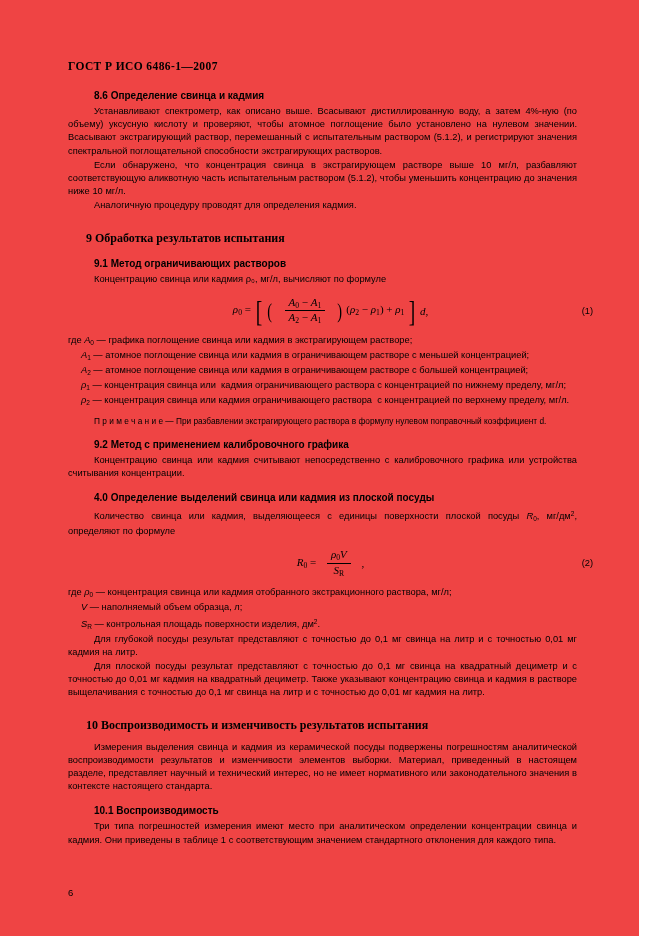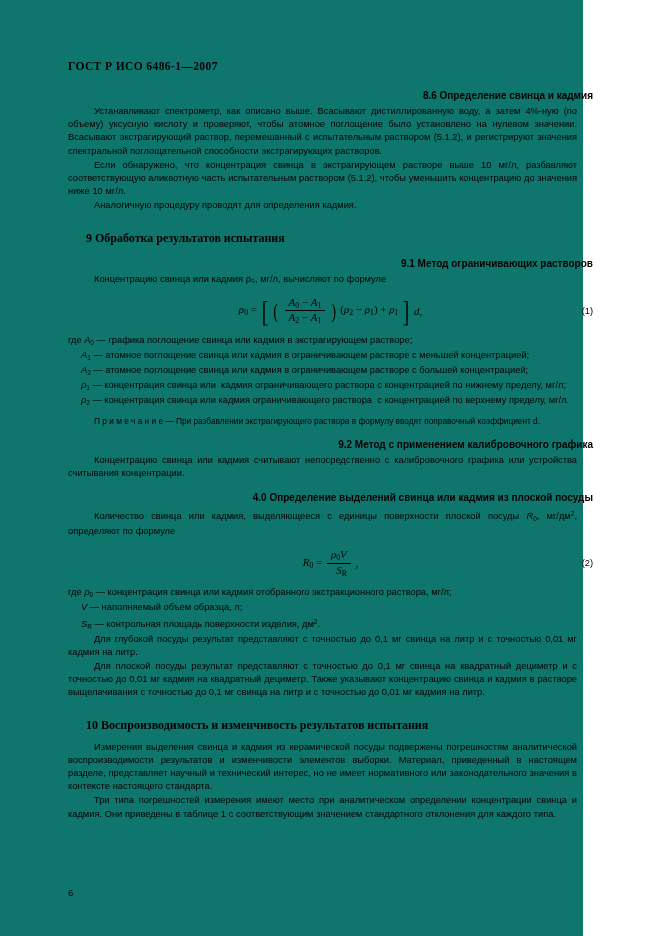--- a/index.html
+++ b/index.html
@@ -18,9 +18,9 @@
   .page {
     position: absolute;
     left: 0; top: 0;
-    width: 583px;
+    width: 639px;
     height: 936px;
-    background: #0f766e;
+    background: #ef4444;
     text-decoration: underline;
   }
   .content {

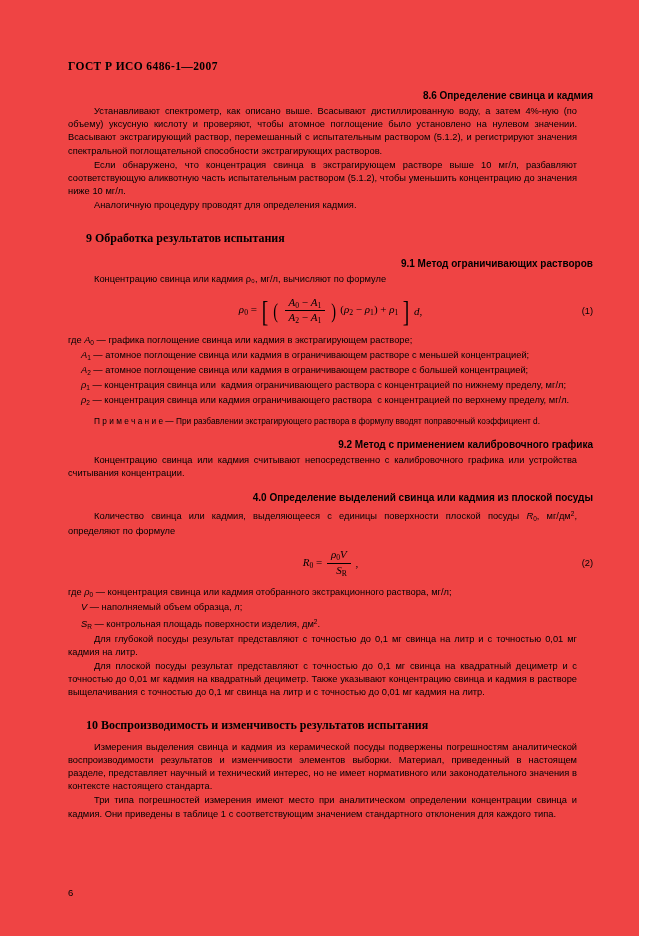--- a/index.html
+++ b/index.html
@@ -41,7 +41,6 @@
     font-size: 10px;
     font-weight: bold;
     margin: 12px 0 4px 0;
-    text-align: right;
   }
   .sec-head.indent {
     margin-left: 26px;

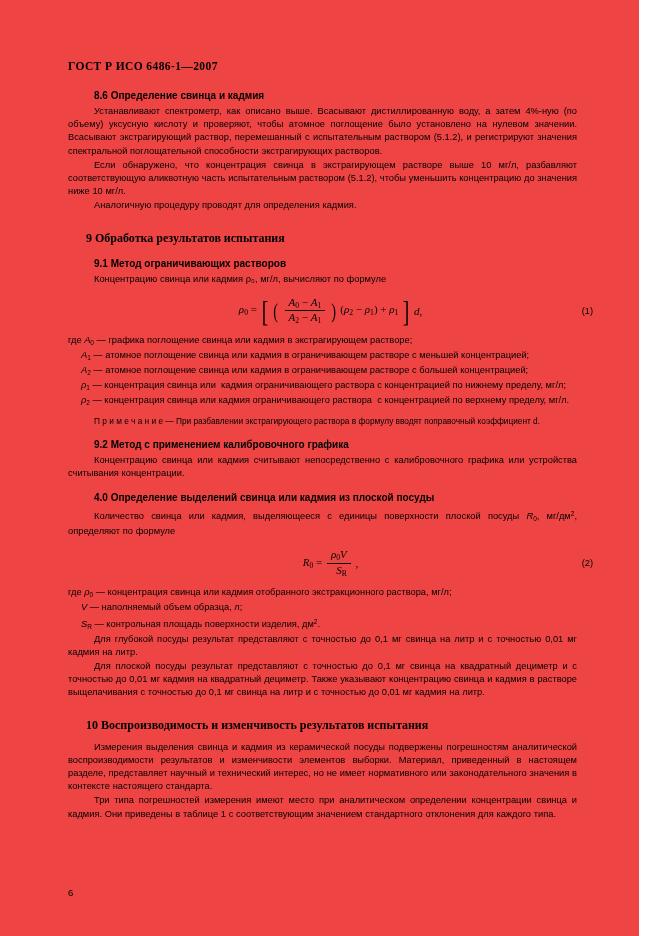--- a/index.html
+++ b/index.html
@@ -119,10 +119,10 @@
   .frac {
     display: inline-block;
     vertical-align: middle;
-    text-align: right;
+    text-align: center;
     font-size: 11px;
     line-height: 1.18;
-    margin: 0 2px;
+    margin: 0 8px;
   }
   .frac .num { display: block; padding: 0 4px; }
   .frac .den { display: block; border-top: 1px solid #000; padding: 0 4px; }

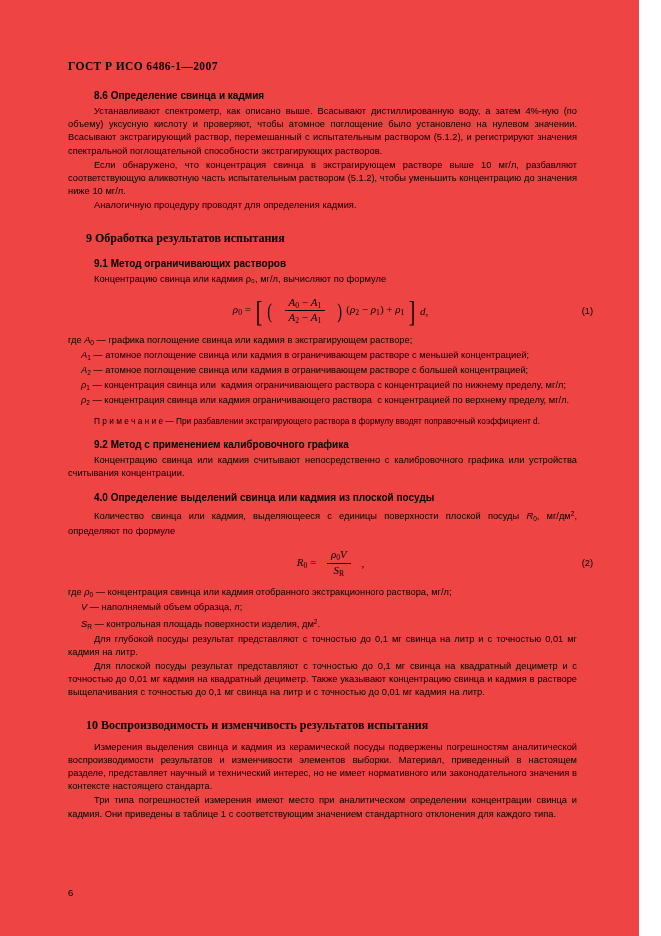--- a/index.html
+++ b/index.html
@@ -191,7 +191,7 @@
       <div class="defrow">&nbsp;&nbsp;&nbsp;&nbsp;&nbsp;<i class="v">ρ</i><span class="sub">2</span> — концентрация свинца или кадмия ограничивающего раствора&nbsp; с концентрацией по верхнему пределу, мг/л.</div>
     </div>
 
-    <p class="note">П р и м е ч а н и е — При разбавлении экстрагирующего раствора в формулу вводят поправочный коэффициент d.</p>
+    <p class="note">П р и м е ч а н и е — При разбавлении экстрагирующего раствора в формулу нулевом поправочный коэффициент d.</p>
 
     <div class="sec-head indent">9.2  Метод с применением калибровочного графика</div>
     <p class="body">Концентрацию свинца или кадмия считывают непосредственно с калибровочного графика или устройства считывания концентрации.</p>

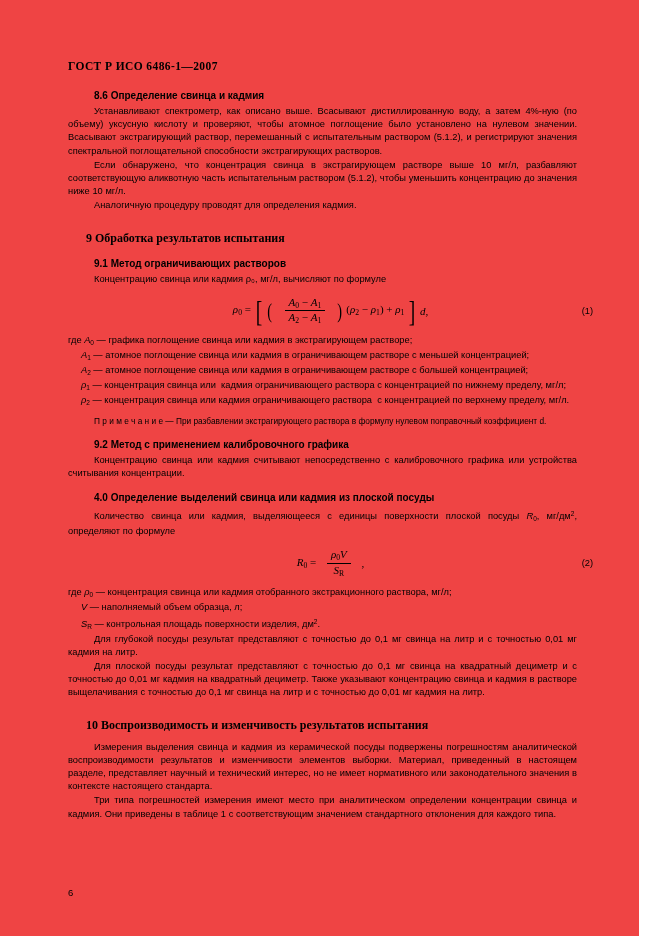--- a/index.html
+++ b/index.html
@@ -223,6 +223,7 @@
     <div class="big-head">10  Воспроизводимость и изменчивость результатов испытания</div>
     <p class="body">Измерения выделения свинца и кадмия из керамической посуды подвержены погрешностям аналитической воспроизводимости результатов и изменчивости элементов выборки. Материал, приведенный в настоящем разделе, представляет научный и технический интерес, но не имеет нормативного или законодательного значения в контексте настоящего стандарта.</p>
 
+    <div class="sec-head indent">10.1  Воспроизводимость</div>
     <p class="body">Три типа погрешностей измерения имеют место при аналитическом определении концентрации свинца и кадмия. Они приведены в таблице 1 с соответствующим значением стандартного отклонения для каждого типа.</p>
 
   </div>

